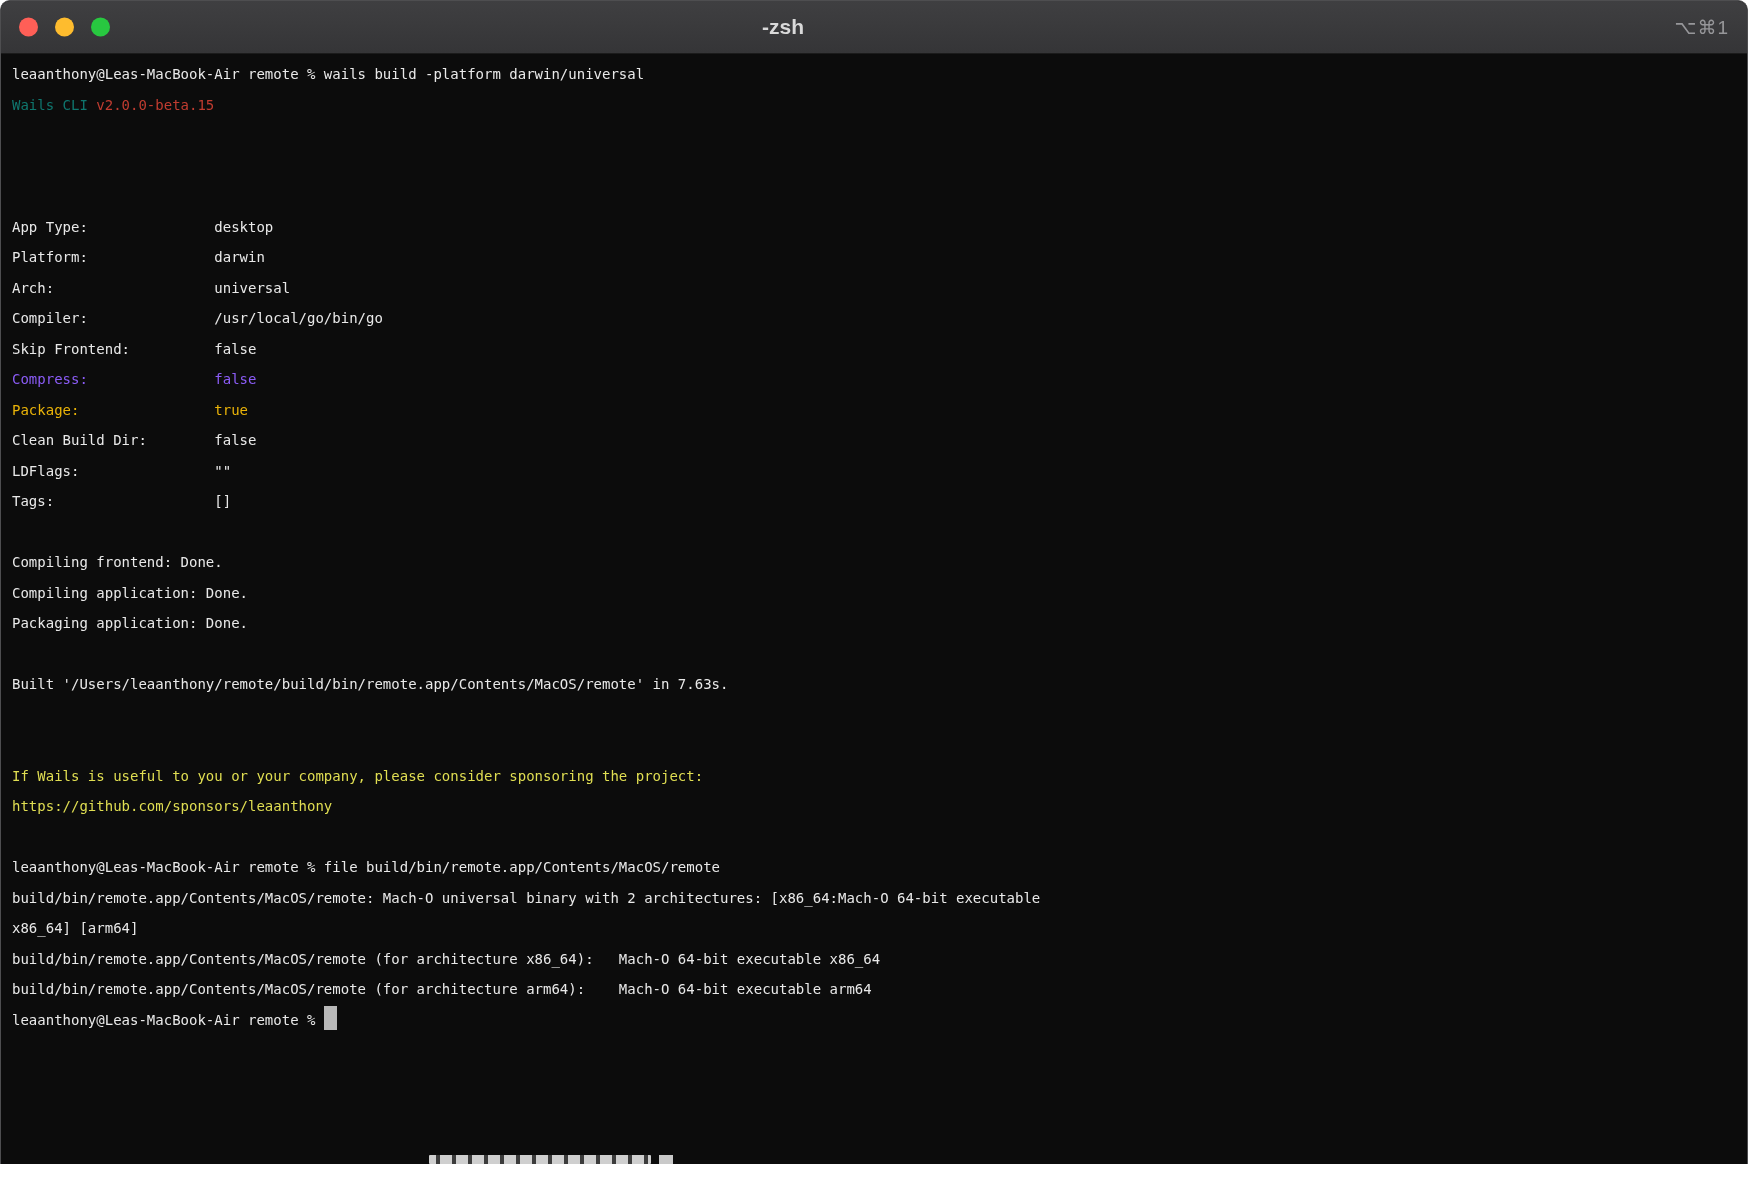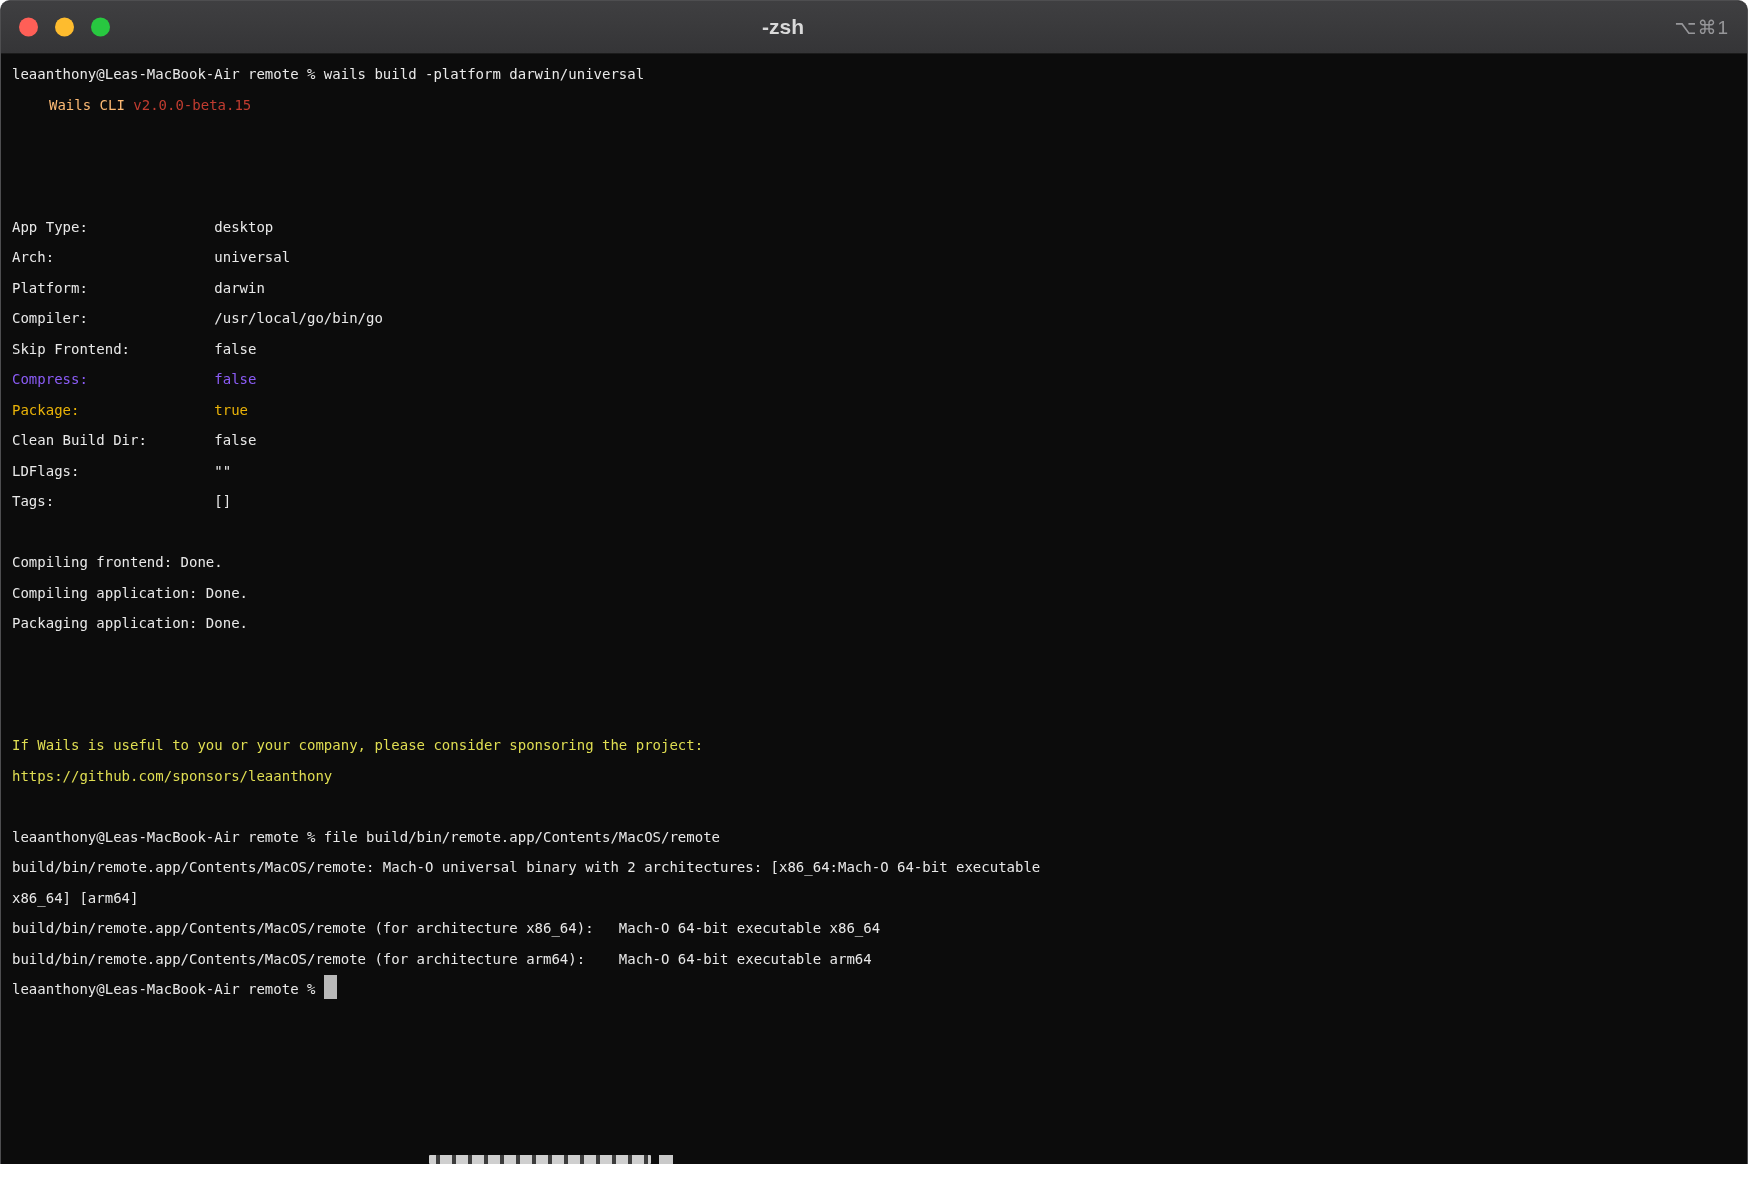--- a/index.html
+++ b/index.html
@@ -65,7 +65,7 @@
 
   <div class="terminal">
       <div class="line"><span style="color: rgb(233, 233, 233);">leaanthony@Leas-MacBook-Air remote % wails build -platform darwin/universal</span></div>
-      <div class="line"><span style="color: #fdba74; margin-left: 37px;">Wails CLI </span><span style="color: rgb(193, 60, 48);">v2.0.0-beta.15</span></div>
+      <div class="line"><span style="color: #0f766e;">Wails CLI </span><span style="color: rgb(193, 60, 48);">v2.0.0-beta.15</span></div>
       <div class="line"></div>
       <div class="line"></div>
       <div class="line"></div>

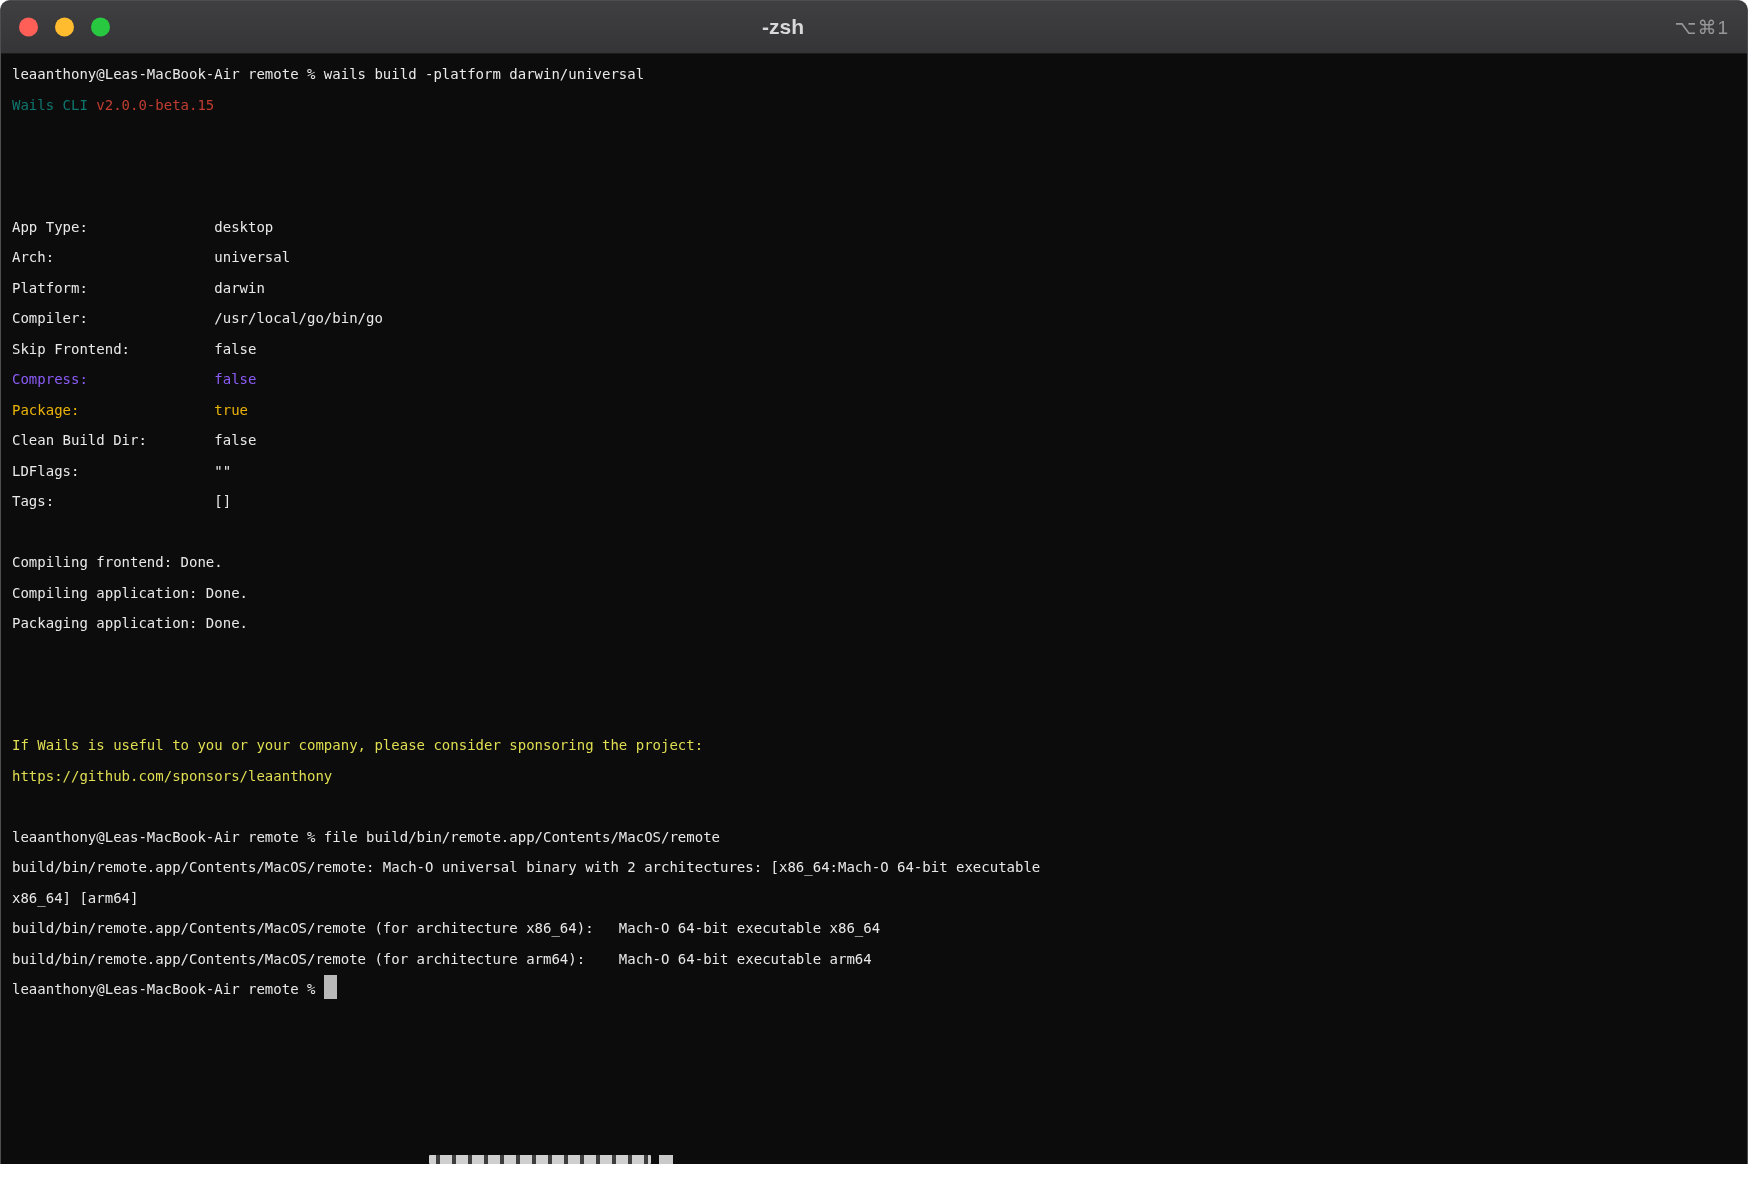--- a/index.html
+++ b/index.html
@@ -70,8 +70,8 @@
       <div class="line"></div>
       <div class="line"></div>
       <div class="line"><span style="color: rgb(233, 233, 233); text-align: center;">App Type:               desktop</span></div>
+      <div class="line"><span style="color: rgb(233, 233, 233);">Platform:               darwin</span></div>
       <div class="line"><span style="color: rgb(233, 233, 233);">Arch:                   universal</span></div>
-      <div class="line"><span style="color: rgb(233, 233, 233);">Platform:               darwin</span></div>
       <div class="line"><span style="color: rgb(233, 233, 233);">Compiler:               /usr/local/go/bin/go</span></div>
       <div class="line"><span style="color: rgb(233, 233, 233);">Skip Frontend:          false</span></div>
       <div class="line"><span style="color: #8b5cf6;">Compress:               false</span></div>

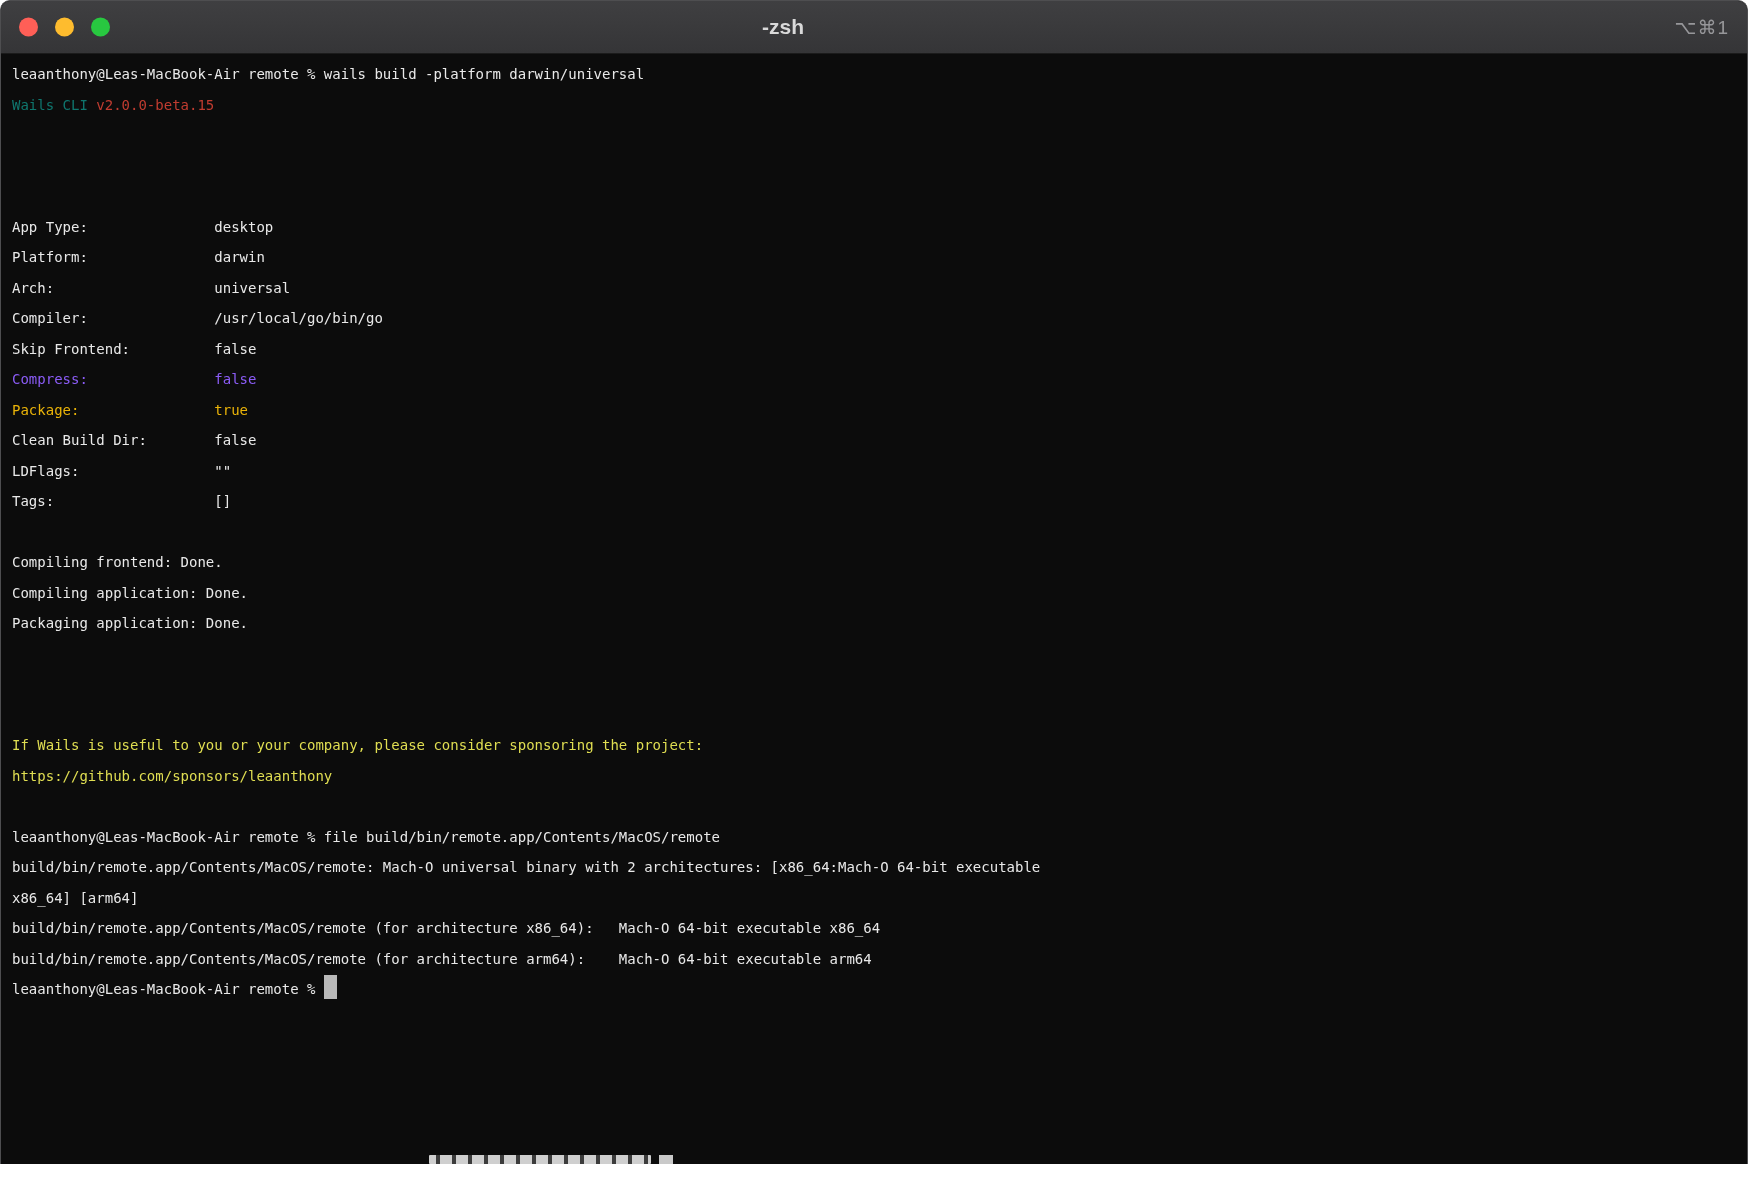--- a/index.html
+++ b/index.html
@@ -84,6 +84,7 @@
       <div class="line"><span style="color: rgb(233, 233, 233);">Compiling application: Done.</span></div>
       <div class="line"><span style="color: rgb(233, 233, 233);">Packaging application: Done.</span></div>
       <div class="line"></div>
+      <div class="line"><span style="color: rgb(233, 233, 233);">Built '/Users/leaanthony/remote/build/bin/remote.app/Contents/MacOS/remote' in 7.63s.</span></div>
       <div class="line"></div>
       <div class="line"></div>
       <div class="line"><span style="color: rgb(224, 222, 82);">If Wails is useful to you or your company, please consider sponsoring the project:</span></div>

